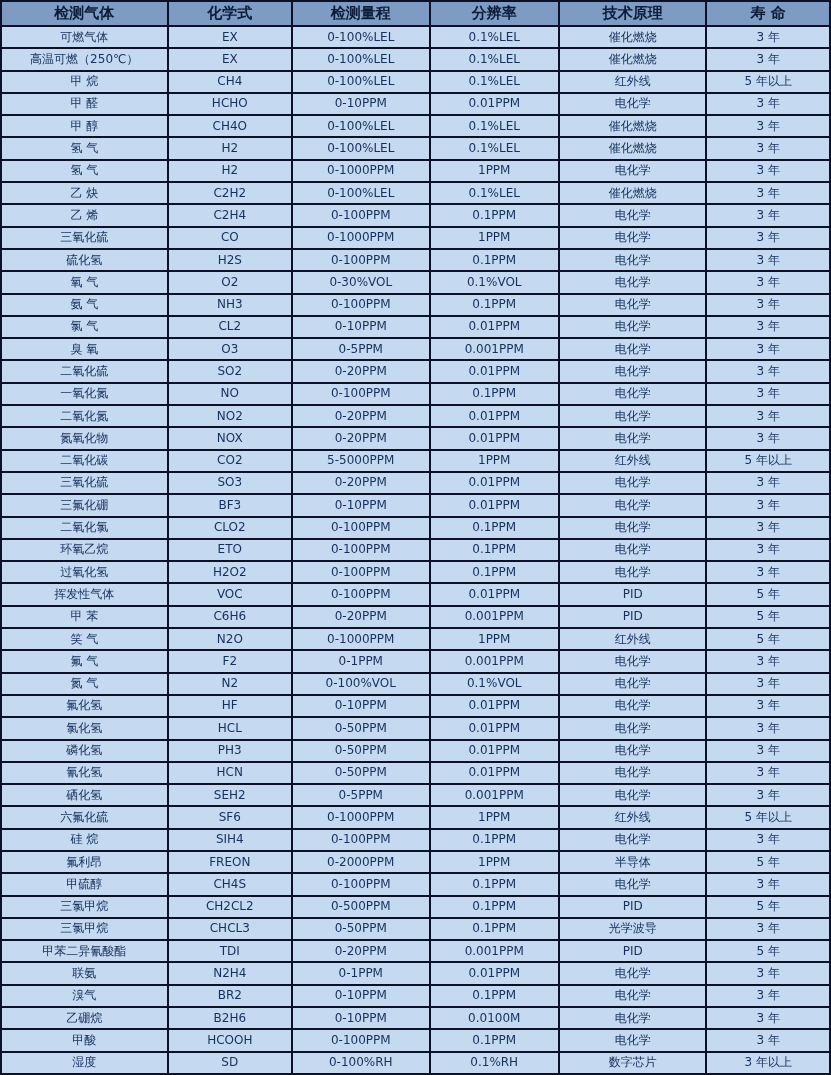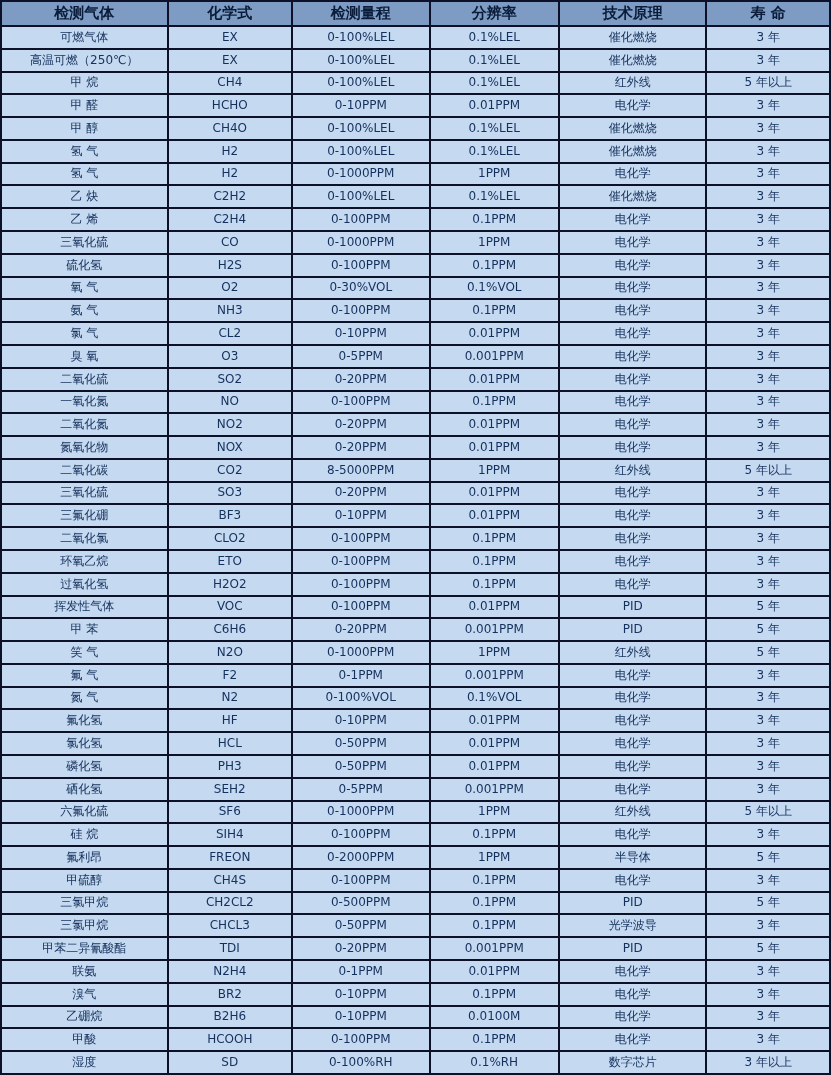--- a/index.html
+++ b/index.html
@@ -220,7 +220,7 @@
         <tr>
           <td>二氧化碳</td>
           <td>CO2</td>
-          <td>8-5000PPM</td>
+          <td>5-5000PPM</td>
           <td>1PPM</td>
           <td>红外线</td>
           <td>5 年以上</td>

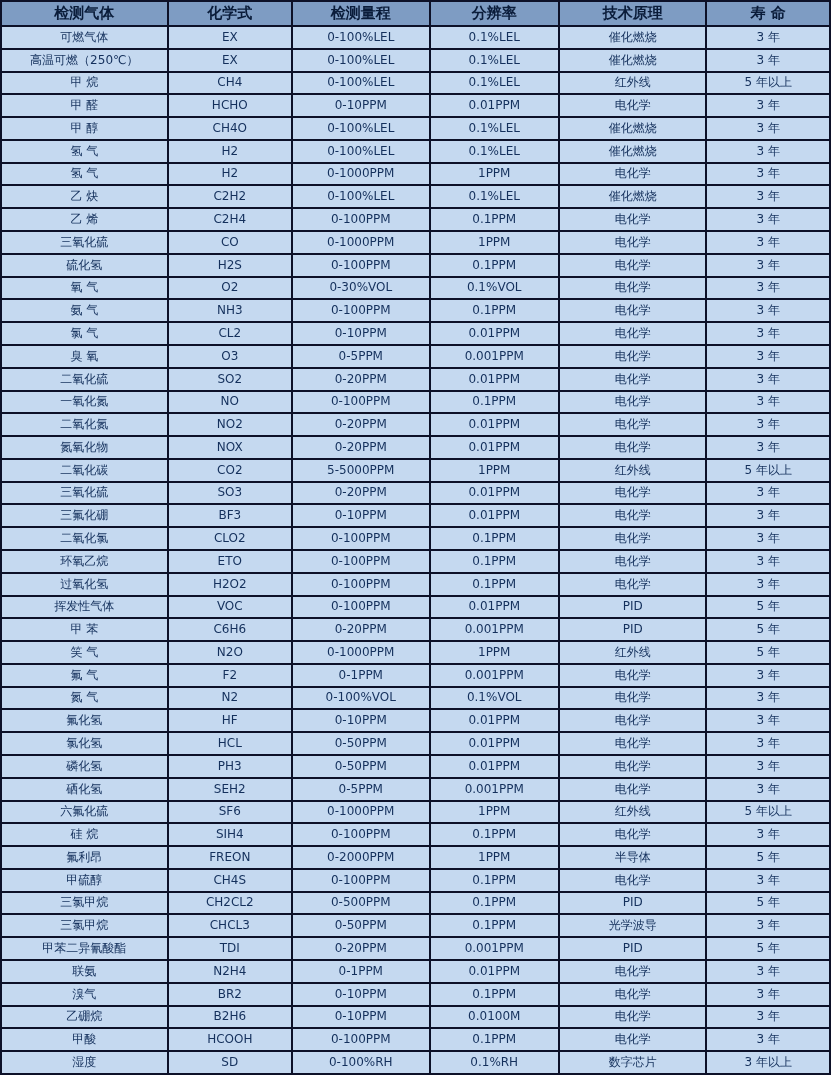--- a/index.html
+++ b/index.html
@@ -330,6 +330,14 @@
           <td>3 年</td>
         </tr>
         <tr>
+          <td>氰化氢</td>
+          <td>HCN</td>
+          <td>0-50PPM</td>
+          <td>0.01PPM</td>
+          <td>电化学</td>
+          <td>3 年</td>
+        </tr>
+        <tr>
           <td>硒化氢</td>
           <td>SEH2</td>
           <td>0-5PPM</td>

